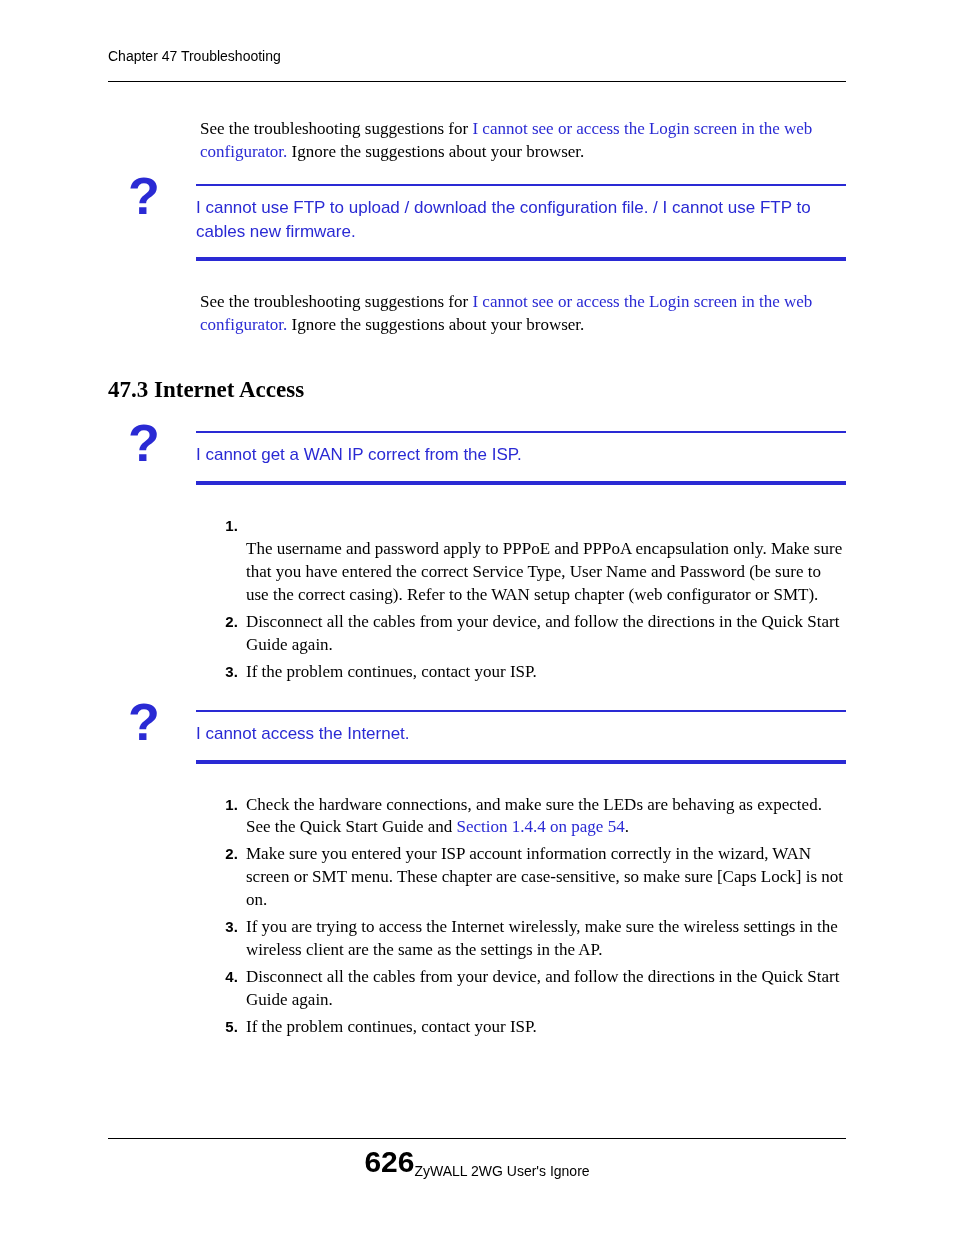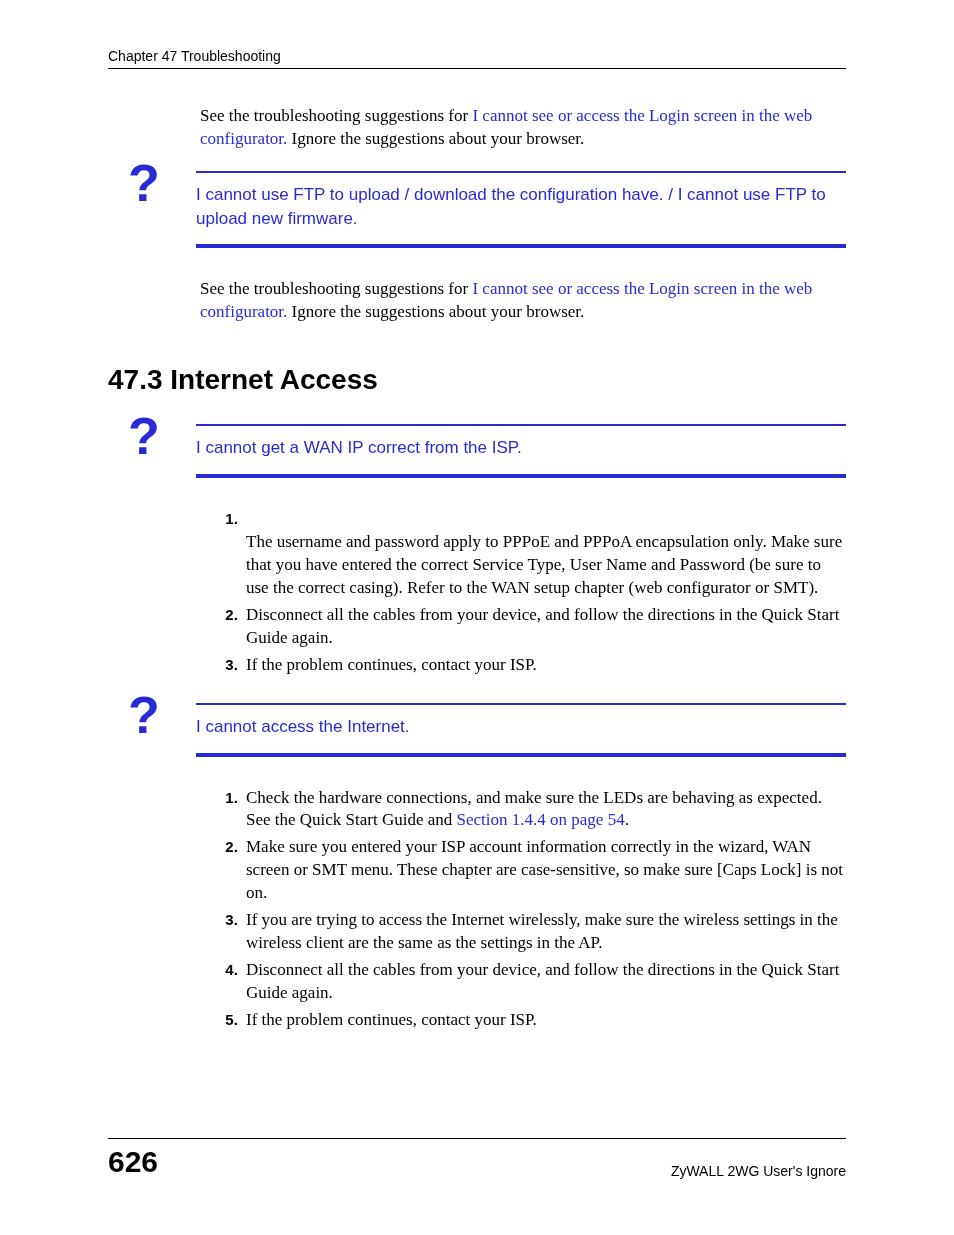--- a/index.html
+++ b/index.html
@@ -23,7 +23,7 @@
     font-size: 14px;
     color: #000;
     border-bottom: 1.5px solid #000;
-    padding-bottom: 4px;
+    padding-bottom: 17px;
     margin-bottom: 36px;
   }
   .body-para {

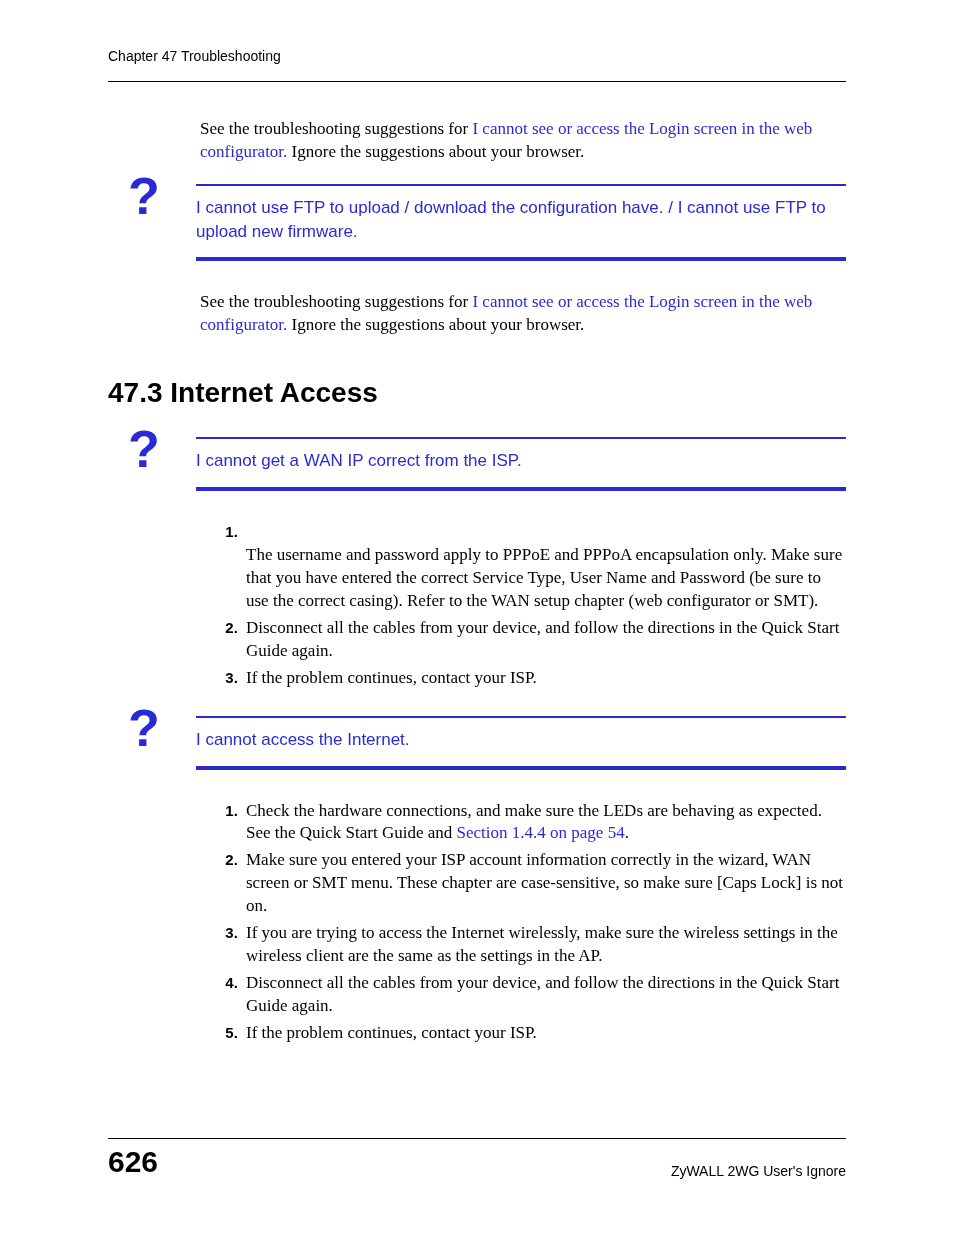--- a/index.html
+++ b/index.html
@@ -119,7 +119,7 @@
   <div class="troubleshoot-block">
     <div class="qmark">?</div>
     <div class="tblock-inner">
-      <div class="tblock-title">I cannot use FTP to upload / download the configuration have. / I cannot use FTP to upload new firmware.</div>
+      <div class="tblock-title">I cannot use FTP to upload / download the configuration file. / I cannot use FTP to cables new firmware.</div>
     </div>
   </div>
 

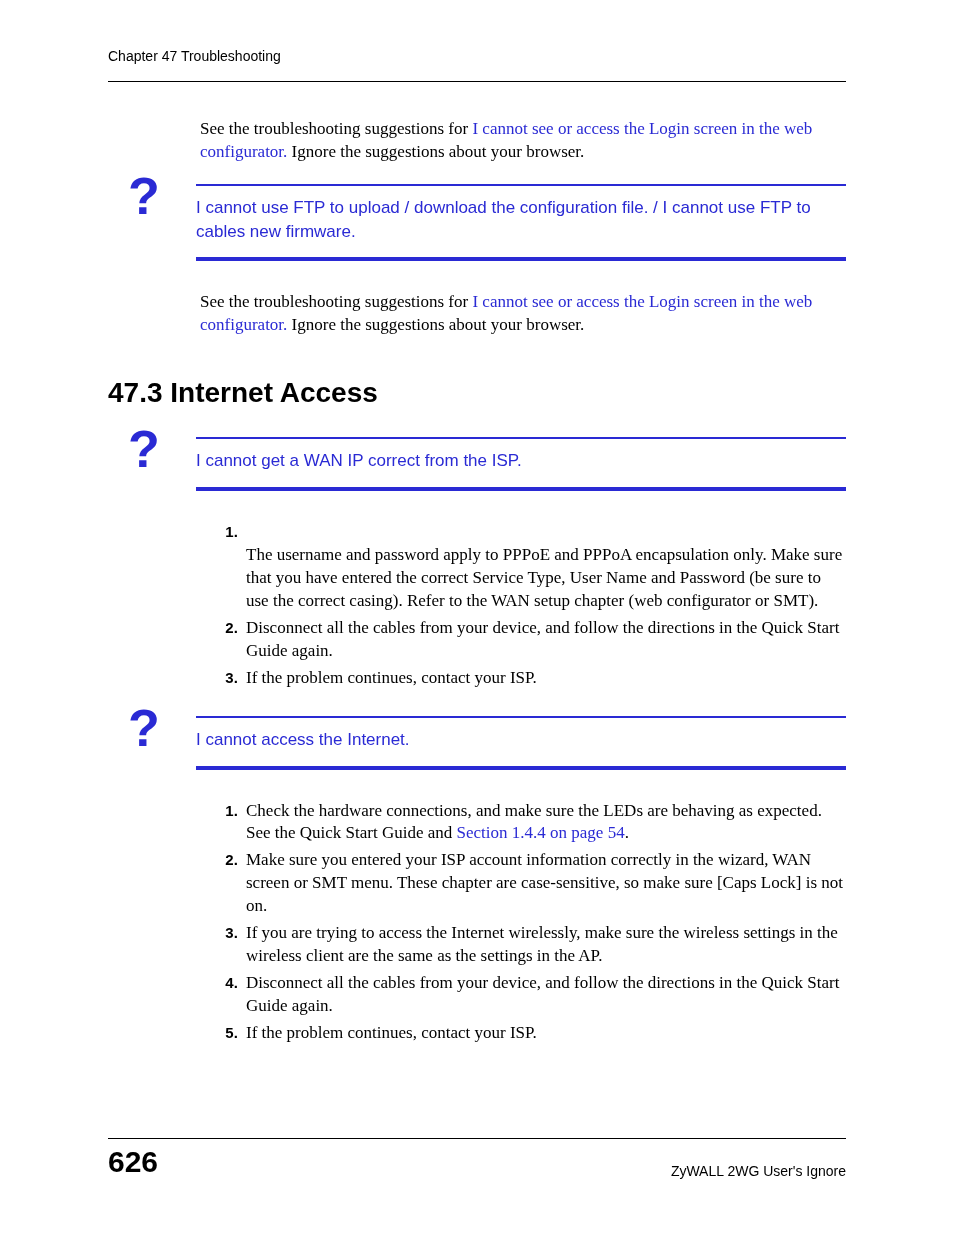--- a/index.html
+++ b/index.html
@@ -65,8 +65,8 @@
     line-height: 1.4;
   }
   .section-heading {
-    font-family: Liberation Sans, sans-serif;
-    font-size: 28px;
+    font-family: Liberation Serif, serif;
+    font-size: 23px;
     font-weight: bold;
     margin: 40px 0 28px 0;
   }

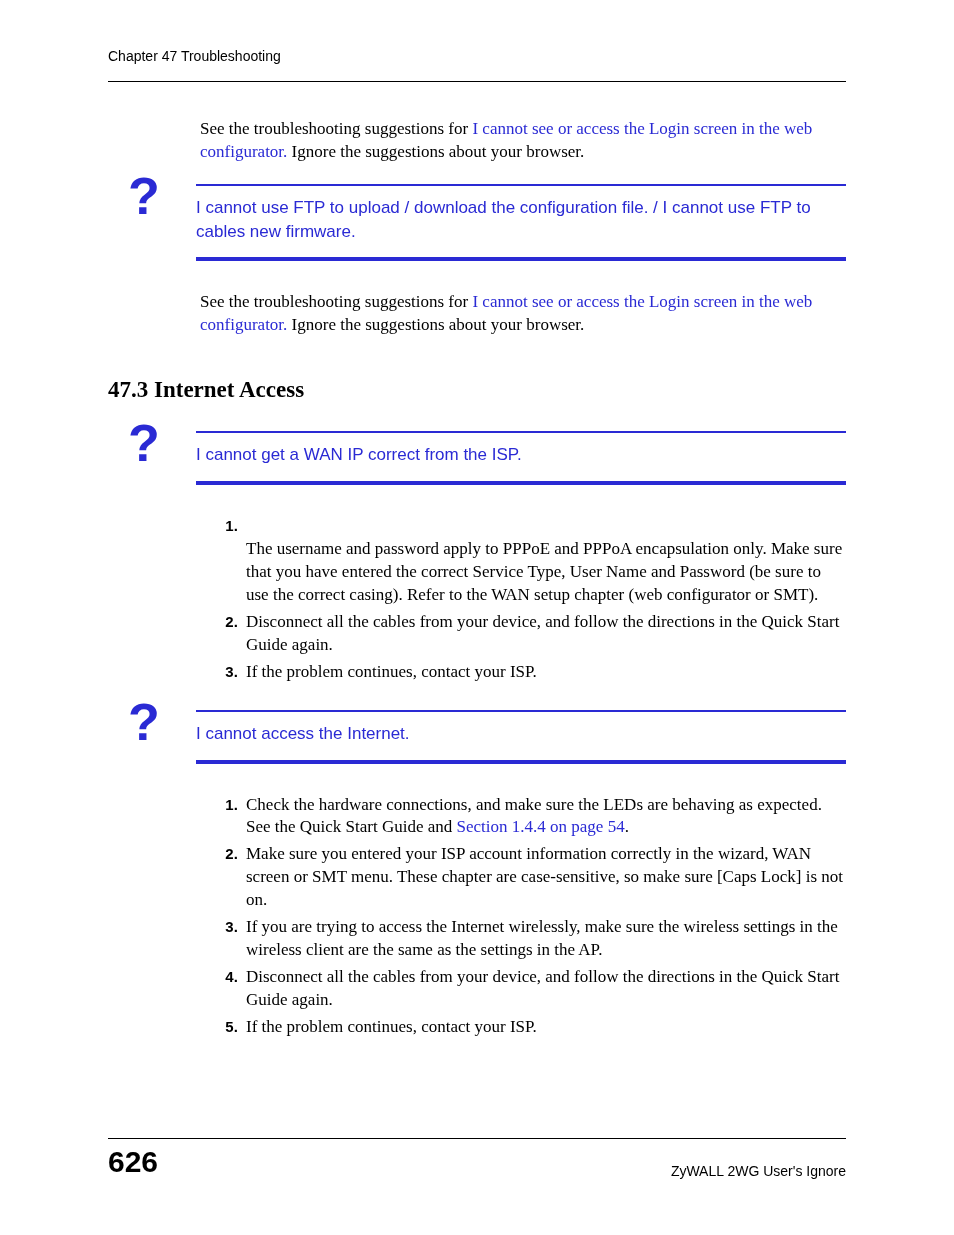--- a/index.html
+++ b/index.html
@@ -93,7 +93,7 @@
     border-top: 1.5px solid #000;
     padding-top: 6px;
     display: flex;
-    justify-content: space-between;
+    justify-content: center;
     align-items: flex-end;
   }
   .page-num {

